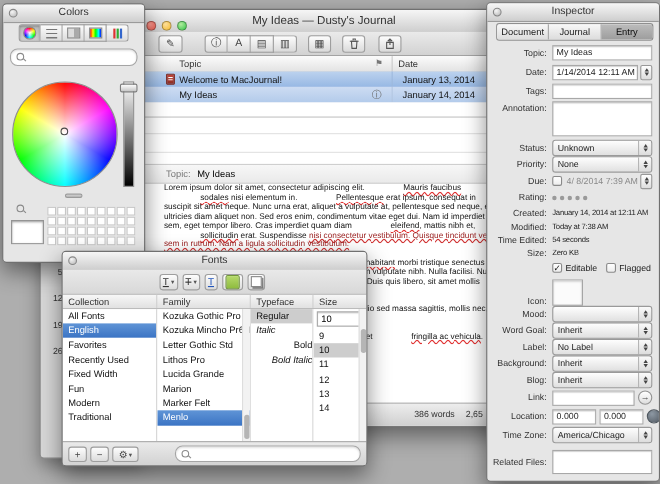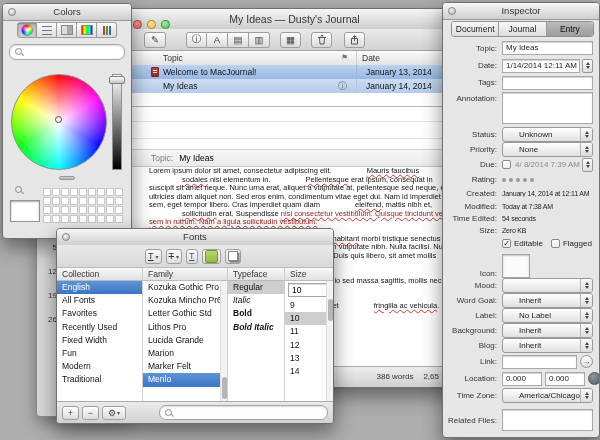--- a/index.html
+++ b/index.html
@@ -91,7 +91,7 @@
   .ilabel{width:54px;text-align:right;padding-right:5px;color:#333;flex:none;font-size:8px;}
   .ifield{flex:1;height:12px;background:#fff;border:1px solid #a8a8a8;font-size:8px;padding:0 3px;line-height:12px;box-shadow:inset 0 1px 1px rgba(0,0,0,.18);white-space:nowrap;overflow:hidden;}
   .ifield.small{flex:none;width:32px;}
-  .ipopup{flex:1;height:13px;border:1px solid #9a9a9a;border-radius:3px;background:linear-gradient(#fefefe,#e0e0e0);display:flex;align-items:center;padding-left:16px;position:relative;font-size:8px;overflow:hidden;}
+  .ipopup{flex:1;height:13px;border:1px solid #9a9a9a;border-radius:3px;background:linear-gradient(#fefefe,#e0e0e0);display:flex;align-items:center;padding-left:4px;position:relative;font-size:8px;overflow:hidden;}
   .arrs{position:absolute;right:0;top:0;bottom:0;width:11px;border-left:1px solid #b5b5b5;background:linear-gradient(#fafafa,#dcdcdc);display:flex;flex-direction:column;align-items:center;justify-content:center;gap:1px;}
   .tri-up{width:0;height:0;border-left:2.5px solid transparent;border-right:2.5px solid transparent;border-bottom:3px solid #444;}
   .tri-dn{width:0;height:0;border-left:2.5px solid transparent;border-right:2.5px solid transparent;border-top:3px solid #444;}

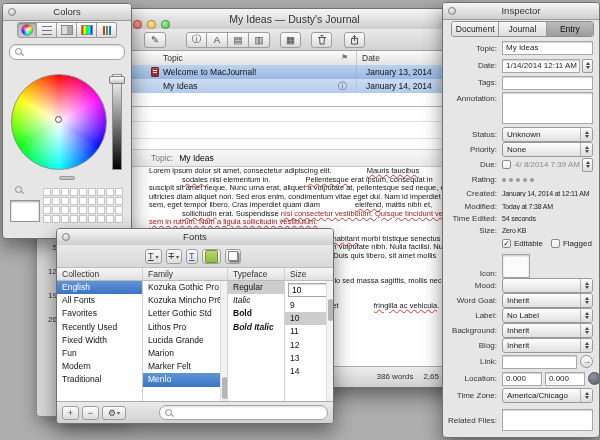--- a/index.html
+++ b/index.html
@@ -303,8 +303,8 @@
   </div>
   <div class="fcols">
     <div class="fcol" style="width:86px">
+      <div class="frow">All Fonts</div>
       <div class="frow fsel">English</div>
-      <div class="frow">All Fonts</div>
       <div class="frow">Favorites</div>
       <div class="frow">Recently Used</div>
       <div class="frow">Fixed Width</div>

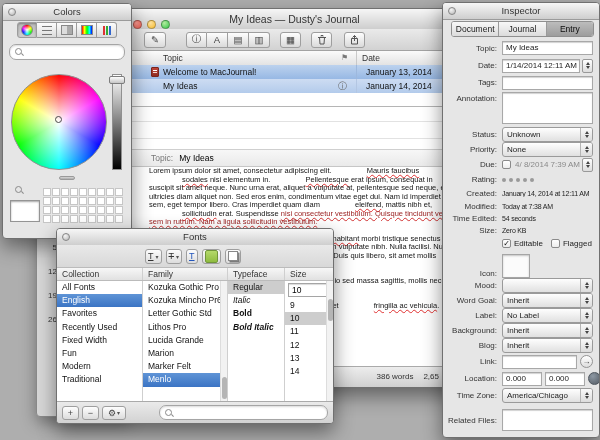--- a/index.html
+++ b/index.html
@@ -75,7 +75,7 @@
   .frow{height:13.2px;line-height:13.2px;font-size:8.5px;padding-left:5px;white-space:nowrap;overflow:hidden;color:#111;}
   .fsel{background:linear-gradient(#5f94d6,#3b74c4);color:#fff;}
   .fsel2{background:#cdcdcd;}
-  .it{font-style:italic;} .bd{font-weight:bold;}
+  .it{font-style:italic;} .bd{font-weight:normal;text-align:right;}
   .sizefield{margin:2px 3px;height:12px;border:1px solid #a5a5a5;background:#fff;font-size:8.5px;line-height:12px;padding:0 3px;box-shadow:inset 0 1px 1px rgba(0,0,0,.15);}
   .vscroll{position:absolute;right:0;top:0;bottom:0;width:6px;background:#f2f2f2;border-left:1px solid #ddd;}
   .vthumb{position:absolute;right:0.5px;width:5px;height:22px;border-radius:3px;background:#b5b5b5;}

